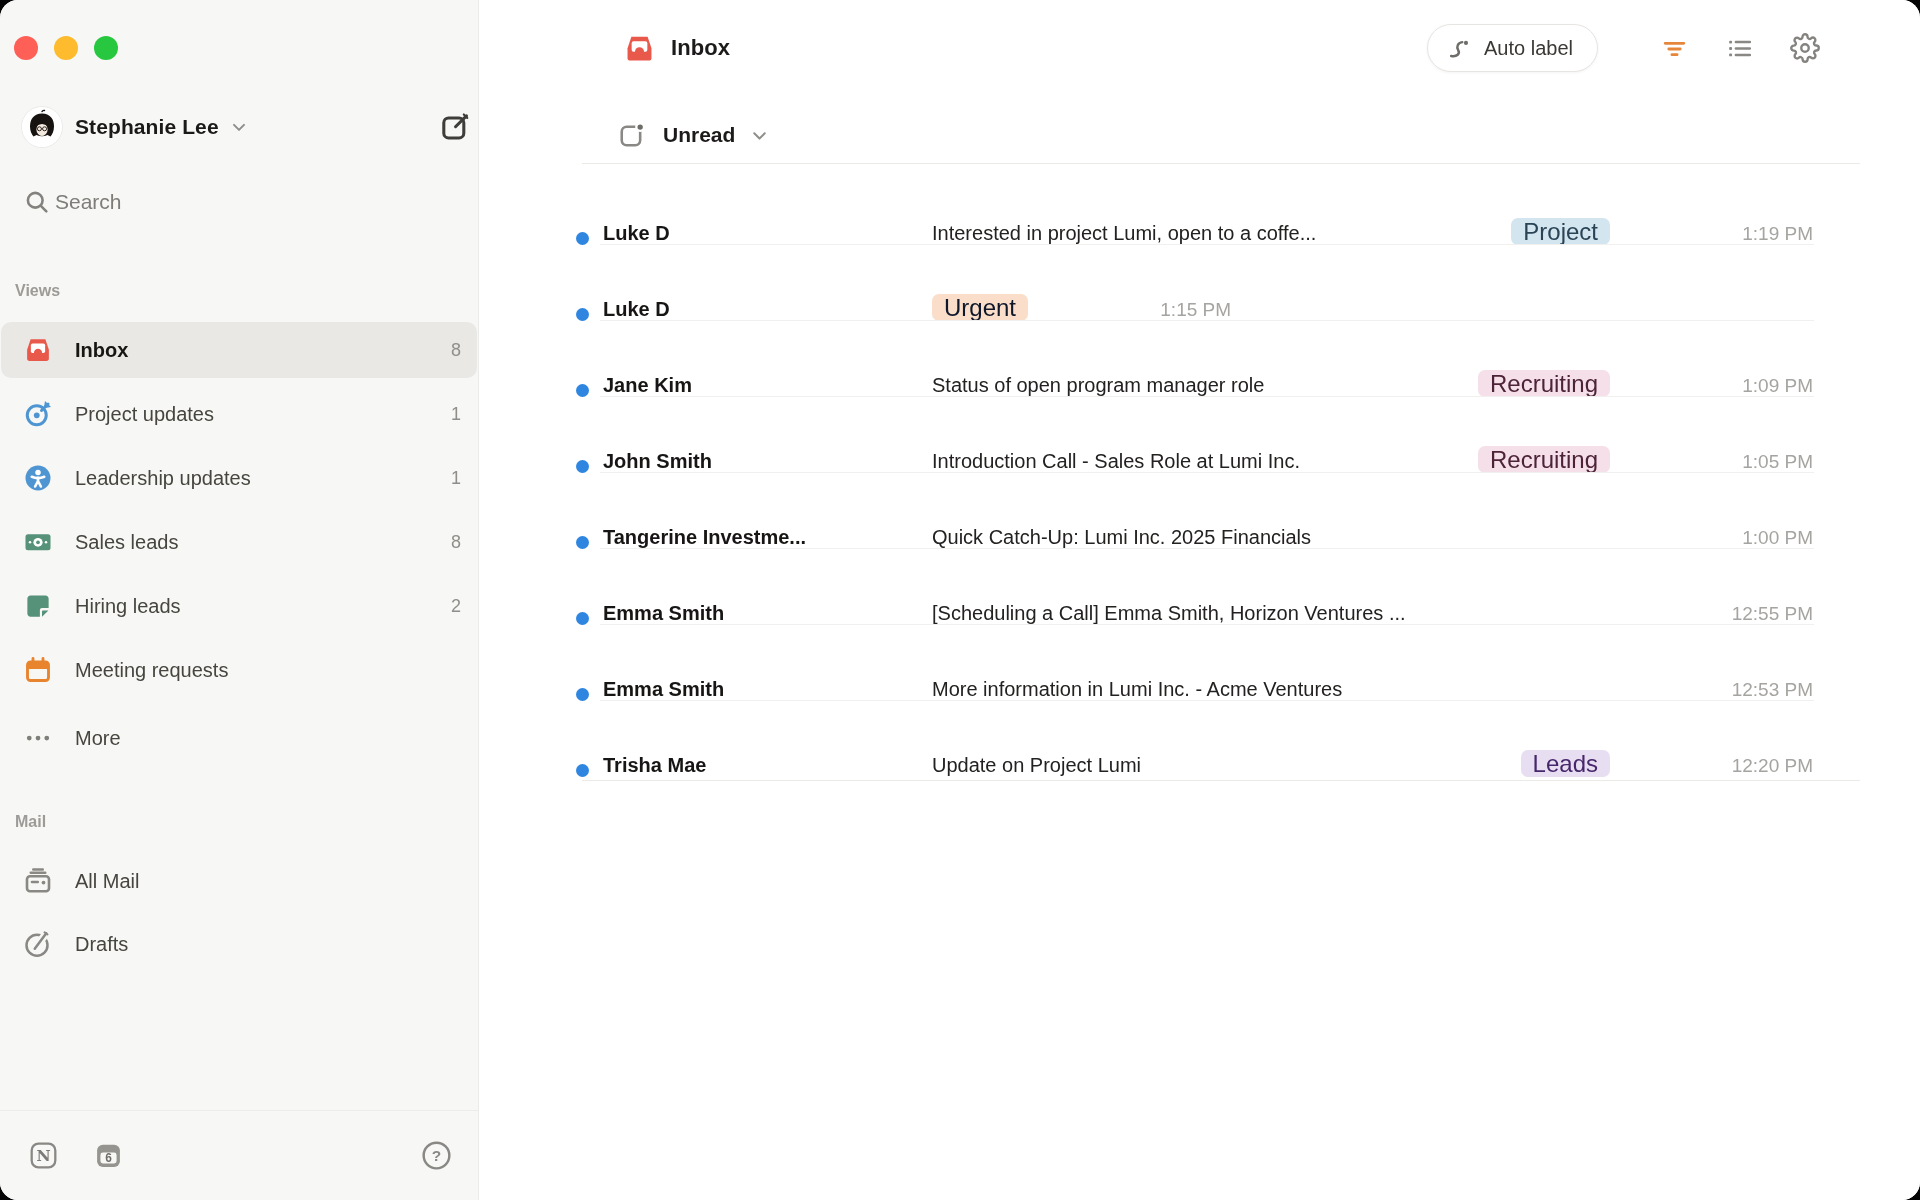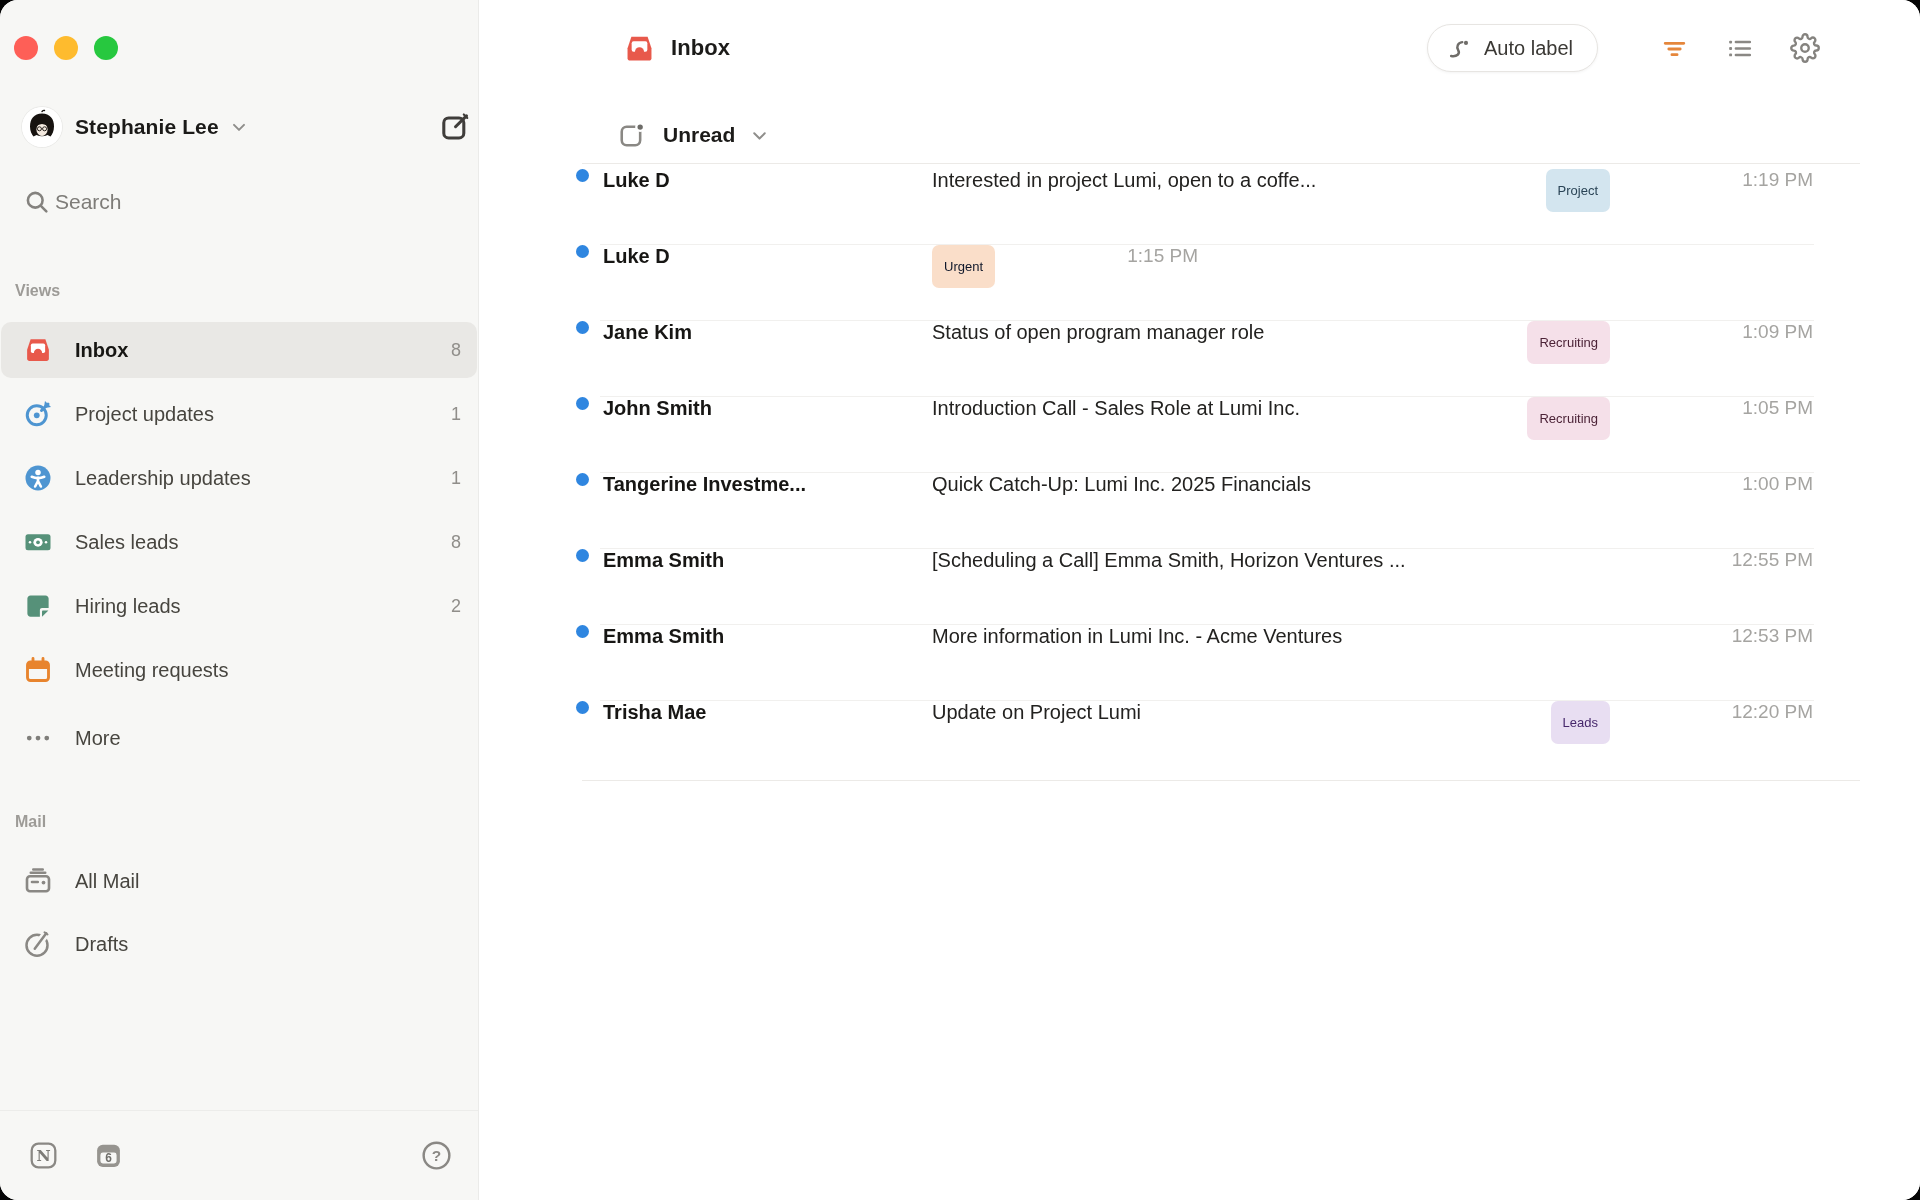--- a/index.html
+++ b/index.html
@@ -51,7 +51,7 @@
   .group-chevron{margin-left:14px;display:flex;}
   .hdiv{height:1px;background:#eceae7;margin:3px 60px 0 103px;}
   .email-list{margin-top:5px;}
-  .email-row{display:flex;align-items:flex-start;height:76px;padding:0 107px 0 97px;position:relative;cursor:pointer;}
+  .email-row{display:flex;align-items:flex-end;height:76px;padding:0 107px 0 97px;position:relative;cursor:pointer;}
   .email-row::after{content:"";position:absolute;left:121px;right:106px;bottom:0;height:1px;background:#f1f0ee;}
   .email-row:last-child::after{display:none;}
   .dot{width:13px;height:13px;border-radius:50%;background:#2f86e0;flex:none;margin-right:14px;}

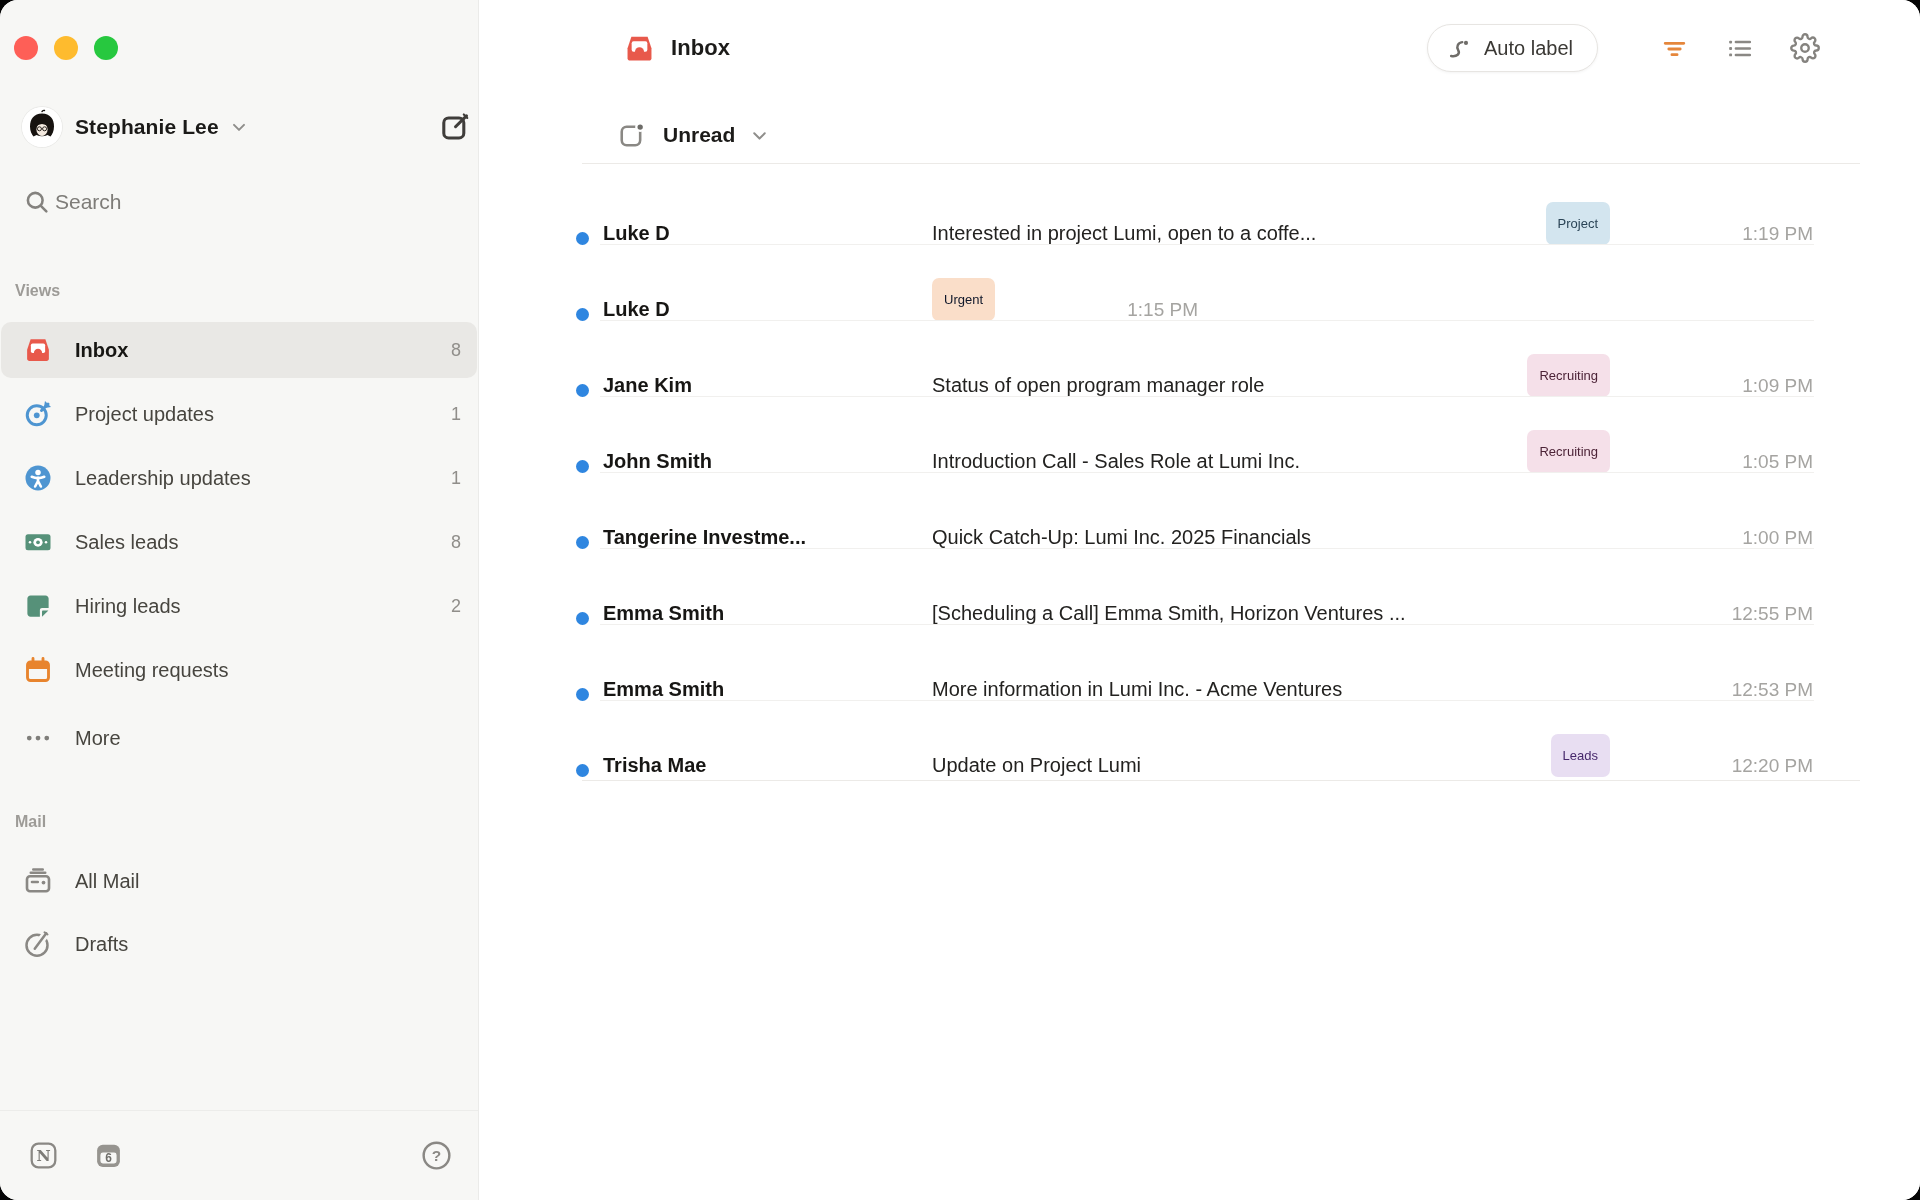--- a/index.html
+++ b/index.html
@@ -57,7 +57,7 @@
   .dot{width:13px;height:13px;border-radius:50%;background:#2f86e0;flex:none;margin-right:14px;}
   .sender{width:329px;flex:none;font-size:20px;font-weight:700;color:#171614;white-space:nowrap;overflow:hidden;}
   .subject{flex:1;font-size:20px;color:#232220;white-space:nowrap;overflow:hidden;}
-  .badge{display:inline-flex;align-items:center;height:43px;border-radius:7px;padding:0 12px;font-size:13px;flex:none;}
+  .badge{display:inline-flex;align-items:center;height:27px;border-radius:7px;padding:0 12px;font-size:24px;flex:none;}
   .badge-blue{background:#d3e5ef;color:#2a4456;}
   .badge-orange{background:#fadec9;color:#0f172a;}
   .badge-pink{background:#f5e0e9;color:#4c2337;}

